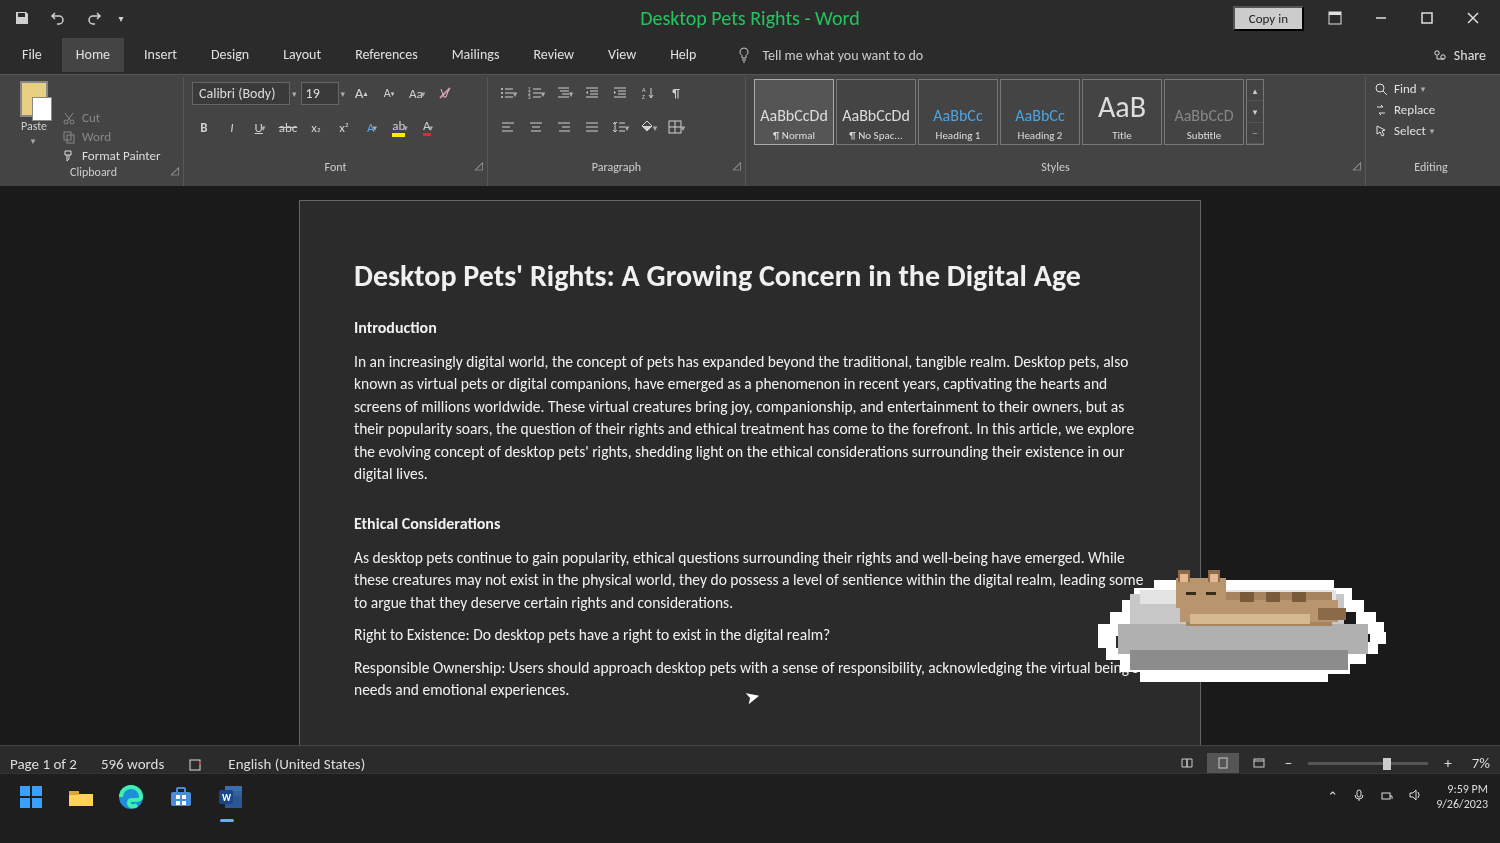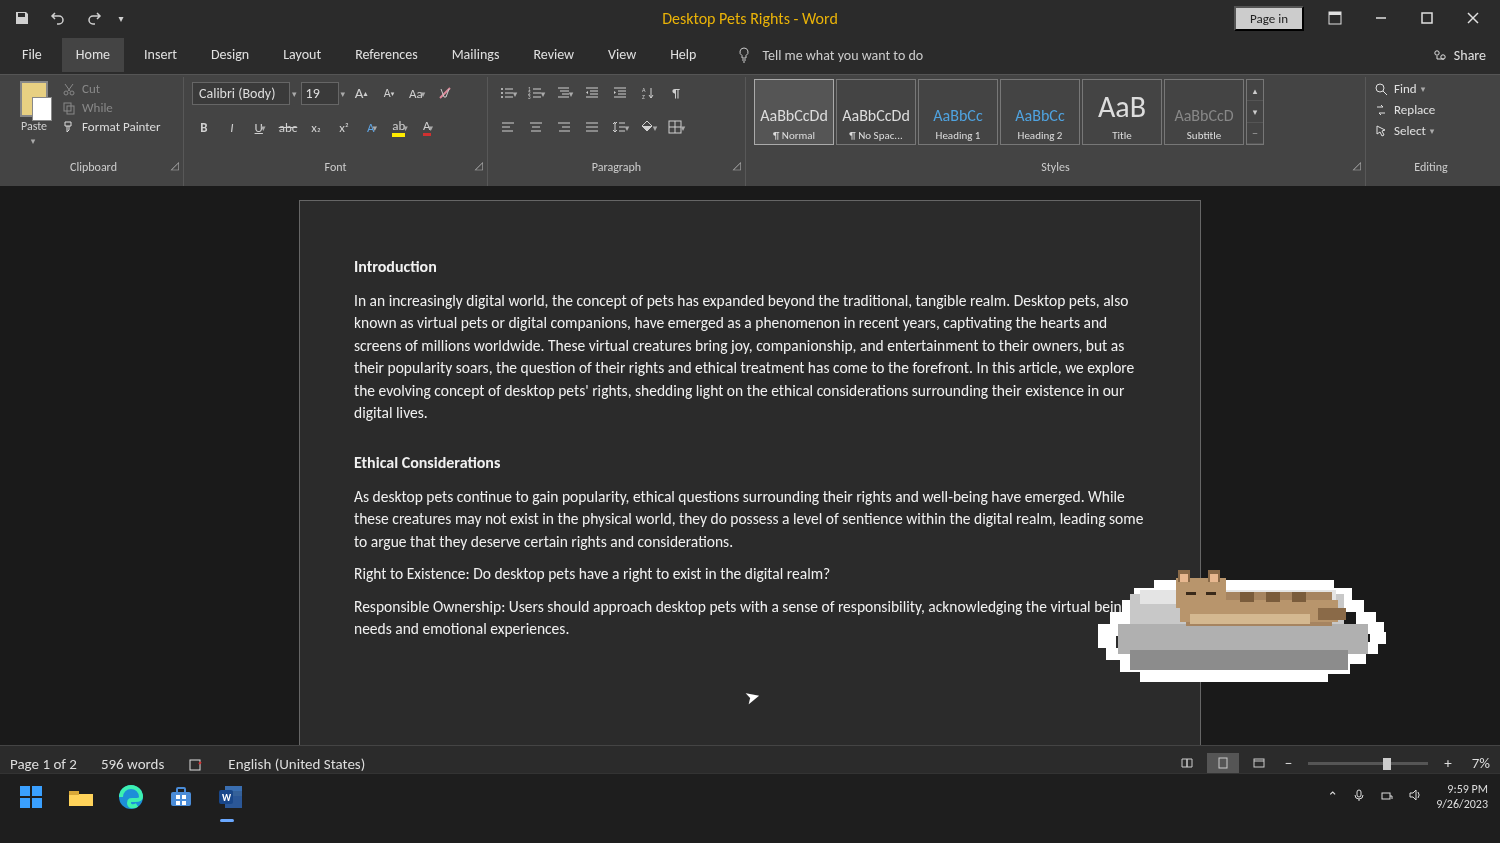--- a/index.html
+++ b/index.html
@@ -9,7 +9,7 @@
 .titlebar { height: 36px; background: #2b2b2b; display: flex; align-items: center; padding: 0 4px; position: relative; }
 .qat { display: flex; gap: 0; align-items: center; }
 .qat-btn { width: 36px; height: 30px; display: flex; align-items: center; justify-content: center; color: #d0d0d0; }
-.title-center { position: absolute; left: 50%; transform: translateX(-50%); font-size: 16px; color: #eab308; }
+.title-center { position: absolute; left: 50%; transform: translateX(-50%); font-size: 20px; color: #22c55e; }
 .title-right { margin-left: auto; display: flex; align-items: center; gap: 0; }
 .sign-in { background: #cccccc; color: #222; padding: 3px 14px; font-size: 13px; margin-right: 8px; }
 .sys-btn { width: 46px; height: 30px; display: flex; align-items: center; justify-content: center; color: #e0e0e0; }

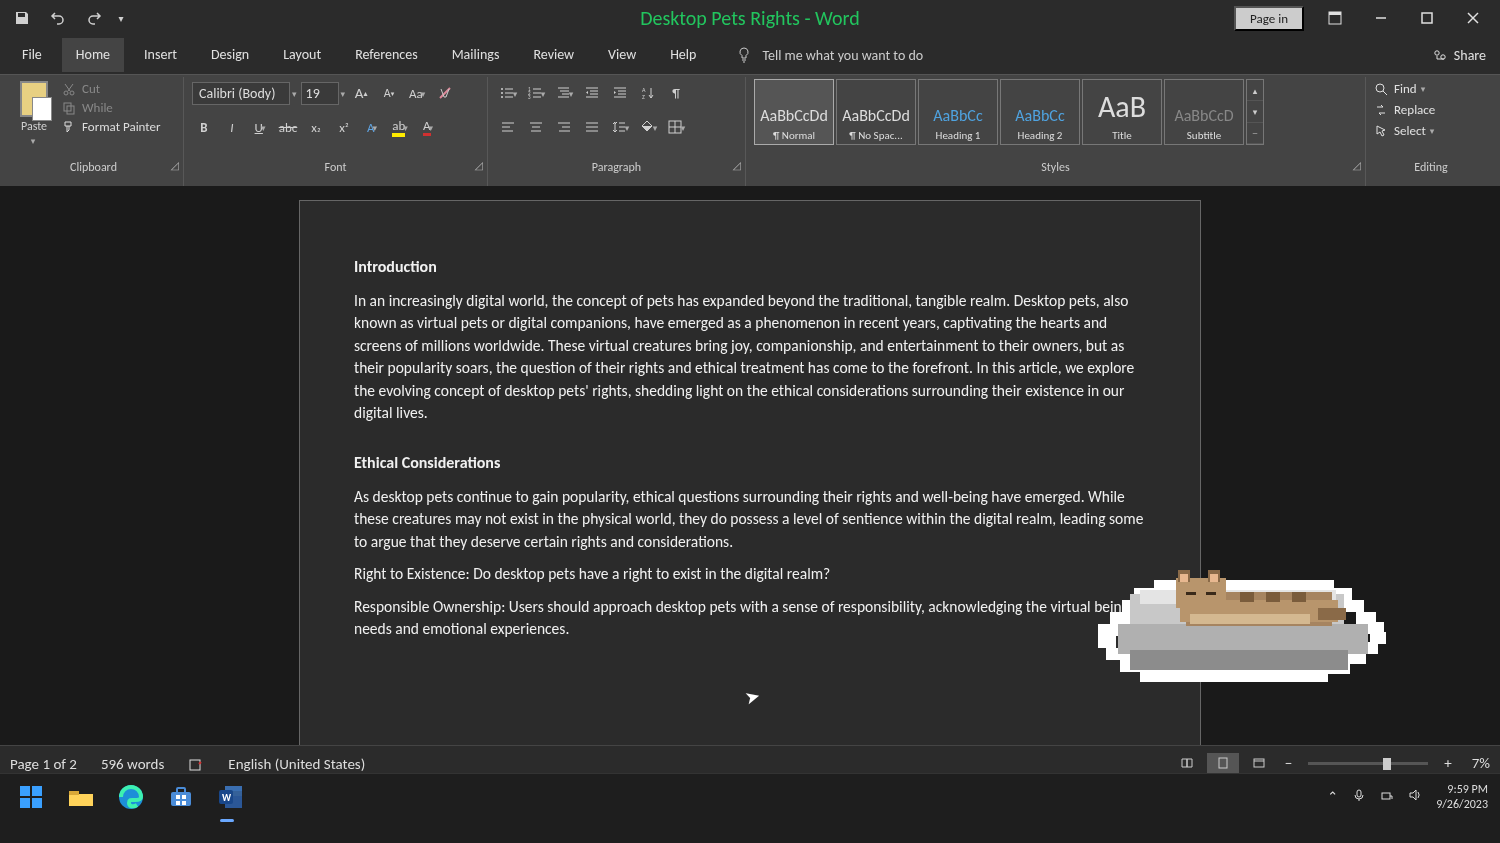--- a/index.html
+++ b/index.html
@@ -119,7 +119,7 @@
   </div>
   <div class="title-center">Desktop Pets Rights  -  Word</div>
   <div class="title-right">
-    <button class="sign-in">Page in</button>
+    <button class="sign-in">Copy in</button>
     <div class="sys-btn">
       <svg class="i14" viewBox="0 0 14 14">
           <rect x="1" y="1" width="12" height="12" fill="none" stroke="currentColor"></rect>

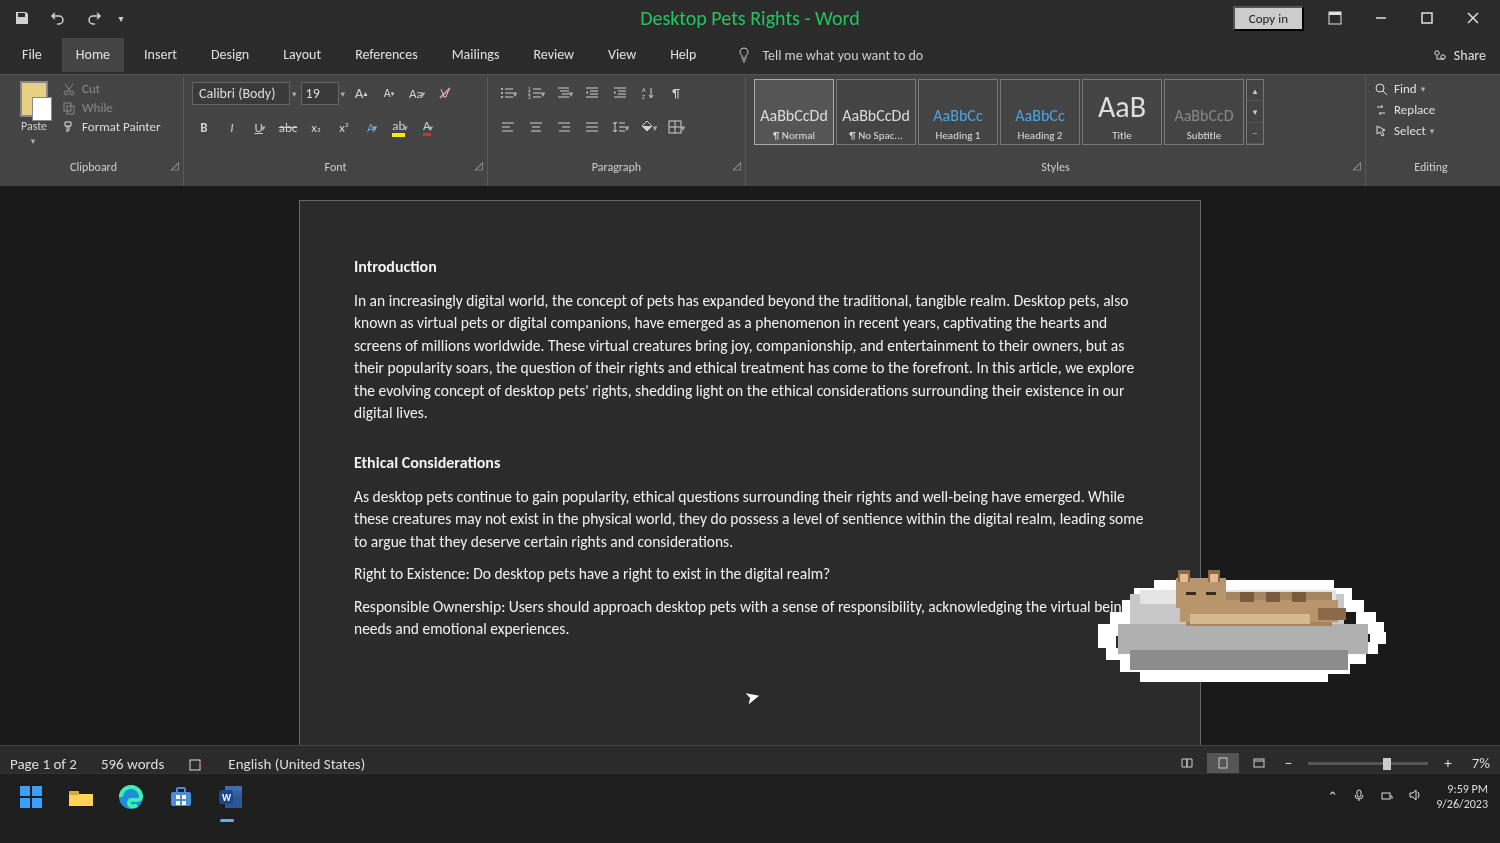--- a/index.html
+++ b/index.html
@@ -185,7 +185,7 @@
         <span style="font-size:12px;">Paste</span>
         <span class="dd">▾</span>
       </div>
-      <div class="col" style="gap:4px;padding-top:2px;">
+      <div class="col" style="gap:4px;padding-top:2px;margin-top:29px;">
         <div class="clip-row">
           <svg class="i14" viewBox="0 0 14 14">
               <circle cx="4" cy="11" r="2" fill="none" stroke="currentColor"></circle>

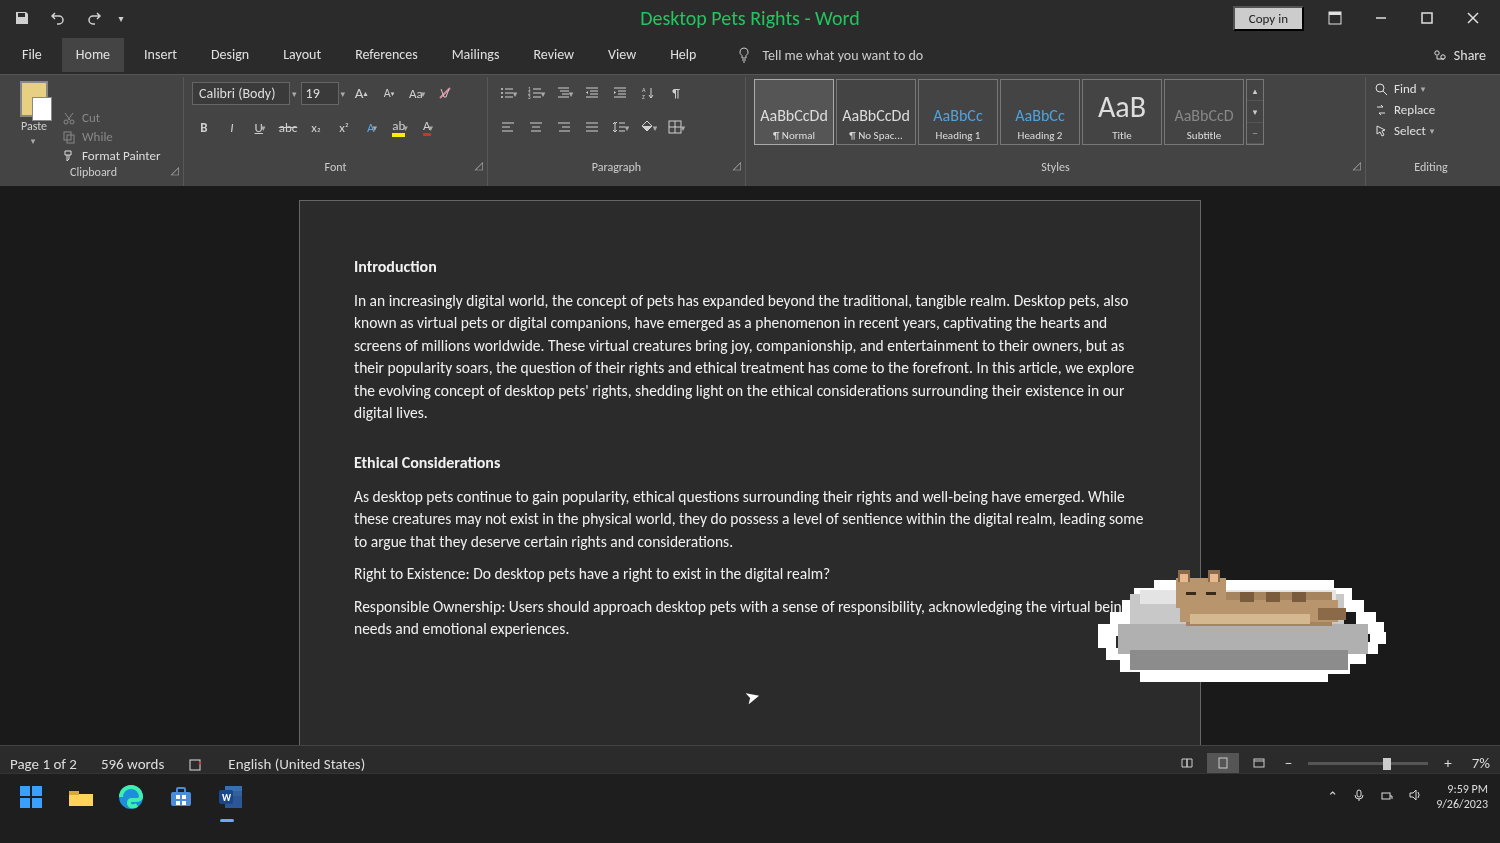--- a/index.html
+++ b/index.html
@@ -199,7 +199,7 @@
               <rect x="2" y="2" width="7" height="8" fill="none" stroke="currentColor"></rect>
               <rect x="5" y="5" width="7" height="8" fill="none" stroke="currentColor"></rect>
             </svg>
-          <span>While</span>
+          <span>Word</span>
         </div>
         <div class="clip-row active">
           <svg class="i14" viewBox="0 0 14 14">

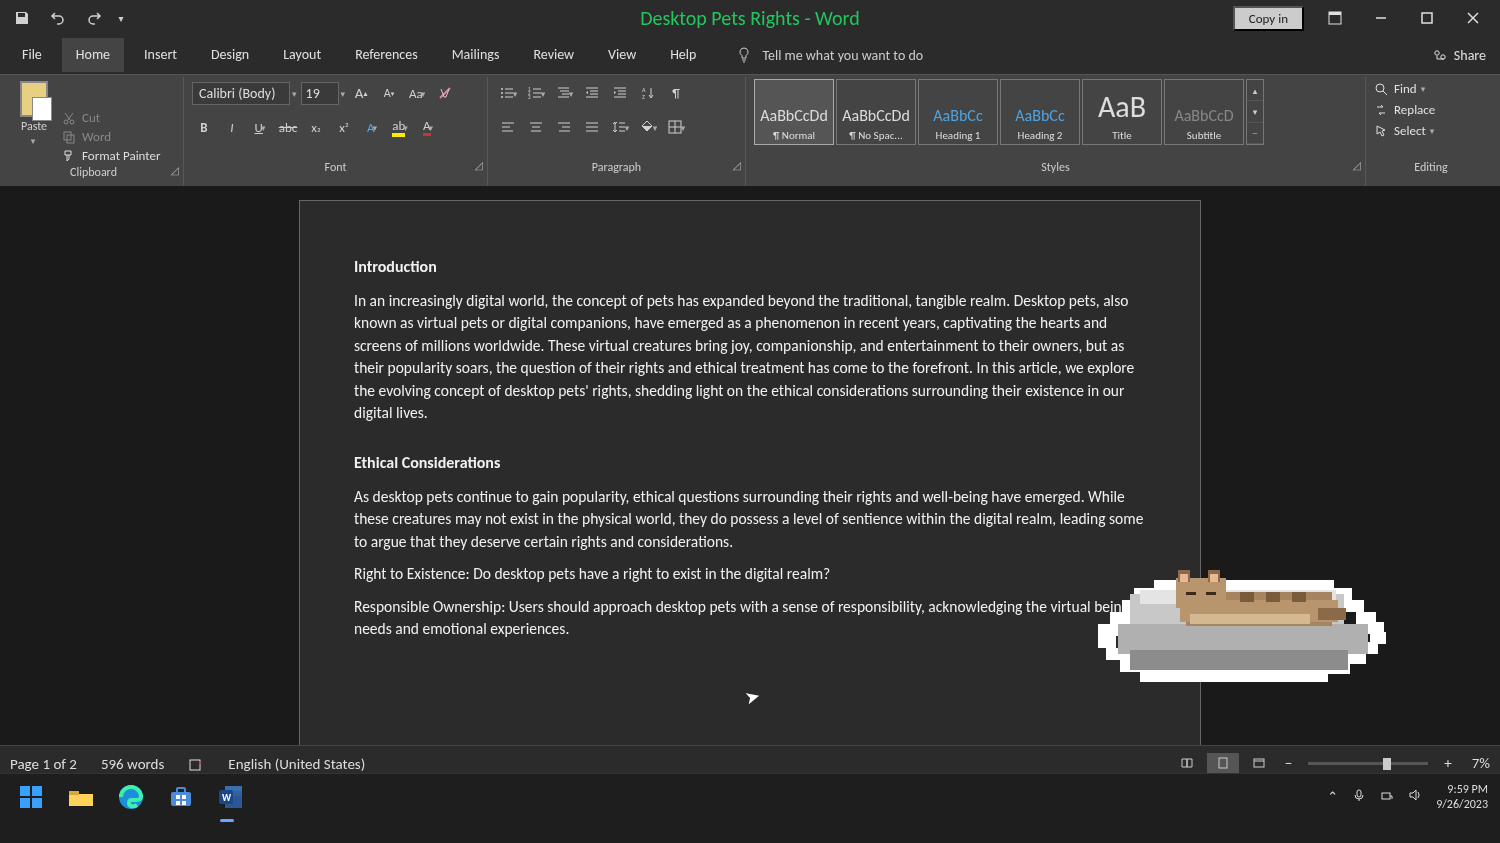--- a/index.html
+++ b/index.html
@@ -447,6 +447,7 @@
 
 <div class="doc-area">
   <div class="page">
+    <h1 class="doc-title">Desktop Pets' Rights: A Growing Concern in the Digital Age</h1>
     <h3 class="doc-h">Introduction</h3>
     <p class="doc-p">In an increasingly digital world, the concept of pets has expanded beyond the traditional, tangible realm. Desktop pets, also known as virtual pets or digital companions, have emerged as a phenomenon in recent years, captivating the hearts and screens of millions worldwide. These virtual creatures bring joy, companionship, and entertainment to their owners, but as their popularity soars, the question of their rights and ethical treatment has come to the forefront. In this article, we explore the evolving concept of desktop pets' rights, shedding light on the ethical considerations surrounding their existence in our digital lives.</p>
     <h3 class="doc-h" style="margin-top:18px;">Ethical Considerations</h3>

